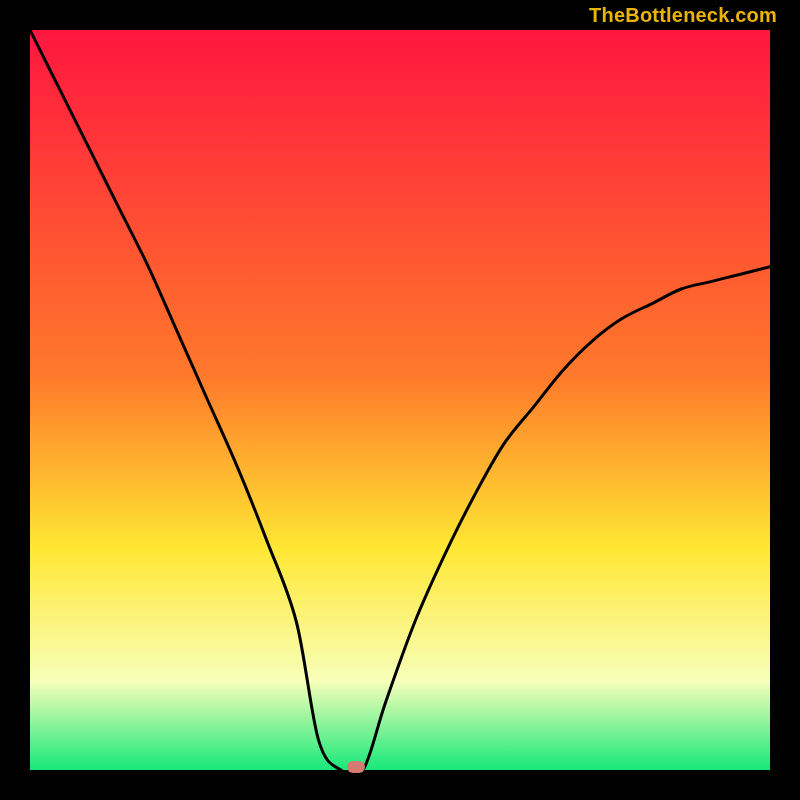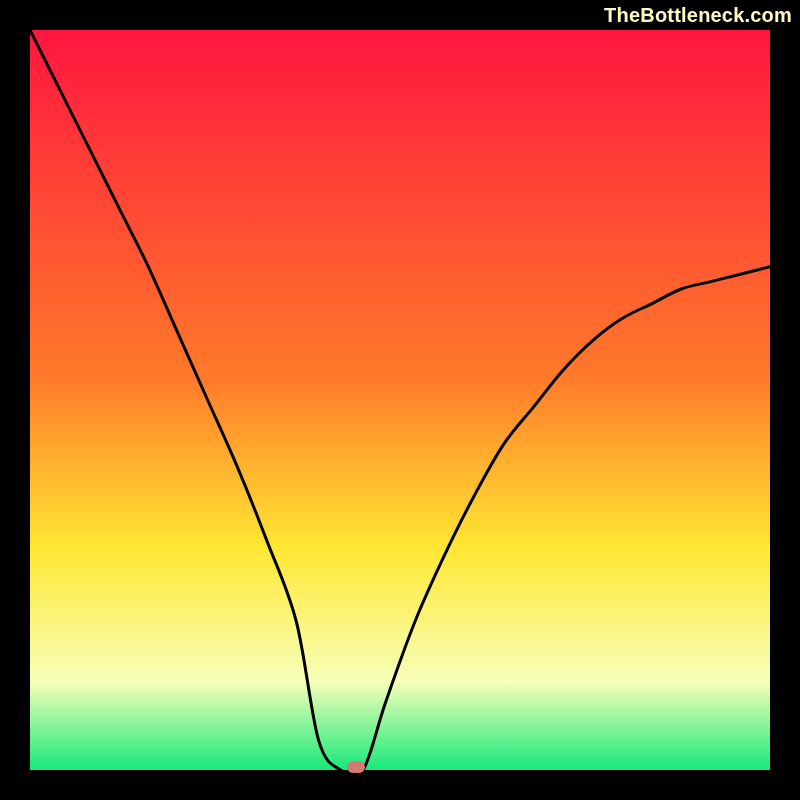--- a/index.html
+++ b/index.html
@@ -49,11 +49,11 @@
   .watermark {
     position: absolute;
     top: 4px;
-    right: 8px;
+    right: 23px;
     font-family: Arial, Helvetica, sans-serif;
     font-size: 20px;
     font-weight: 600;
-    color: #fef9c3;
+    color: #eab308;
     letter-spacing: 0.2px;
   }
 </style>

